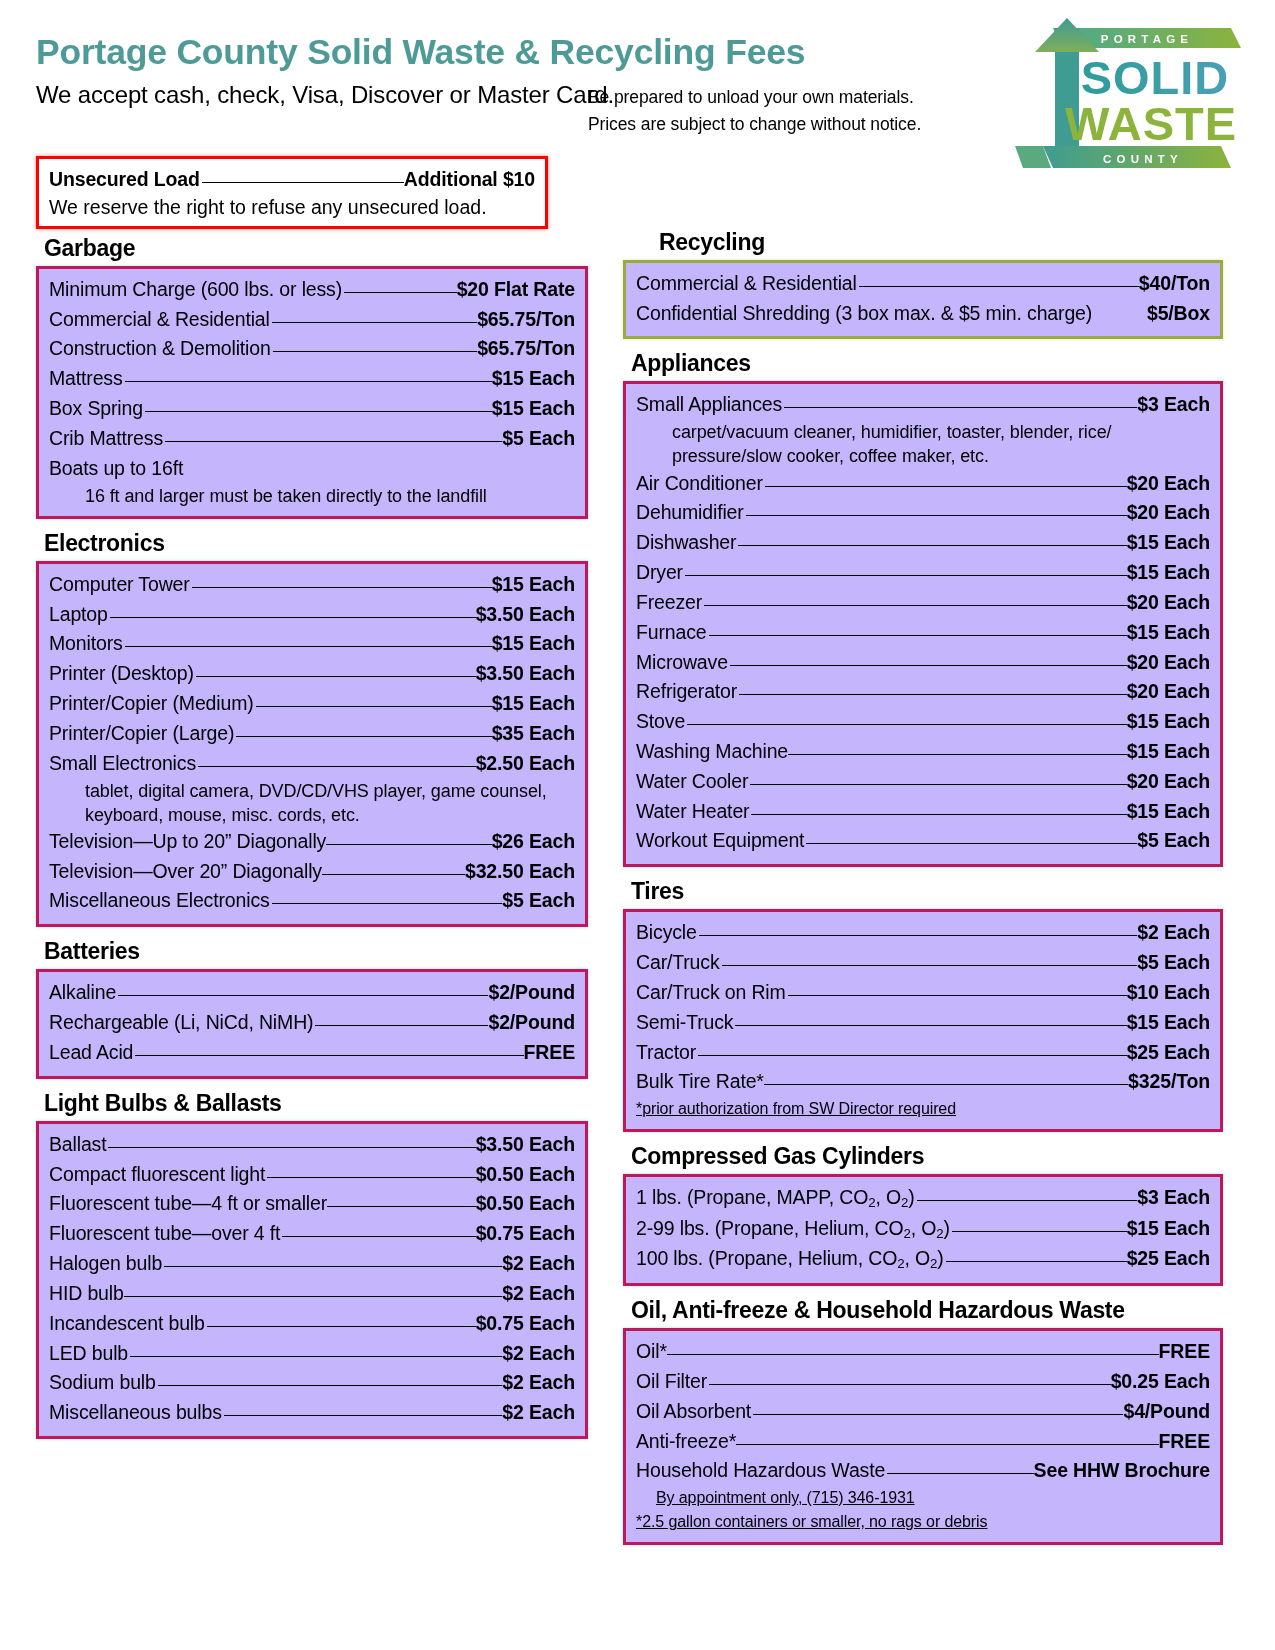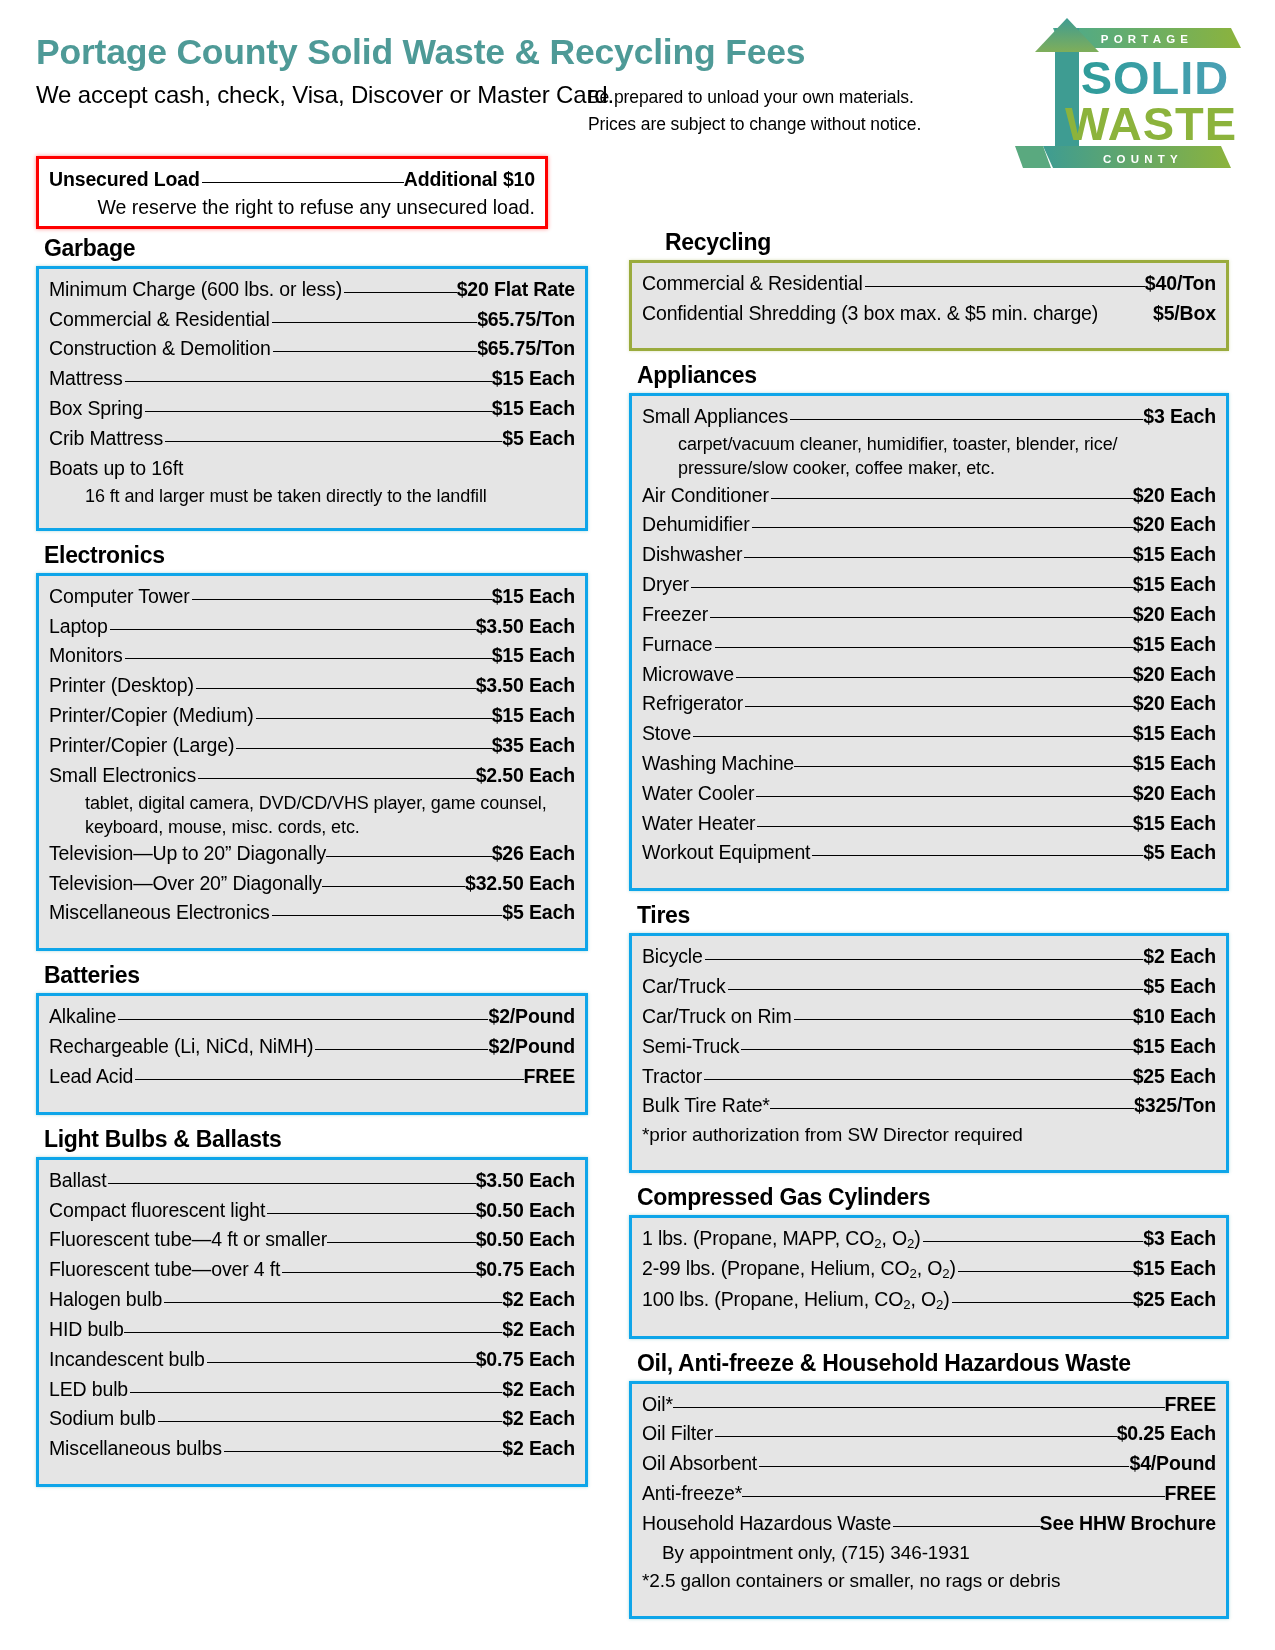--- a/index.html
+++ b/index.html
@@ -107,7 +107,6 @@
     padding: 6px 10px 7px 10px;
     margin-top: 8px;
     box-shadow: 0 0 4px rgba(255,0,0,0.45);
-    text-align: right;
   }
   .callout .row { font-weight: bold; font-size: 19.5px; }
   .callout .sub2 { font-size: 19.5px; font-weight: normal; margin-top: 1px; }

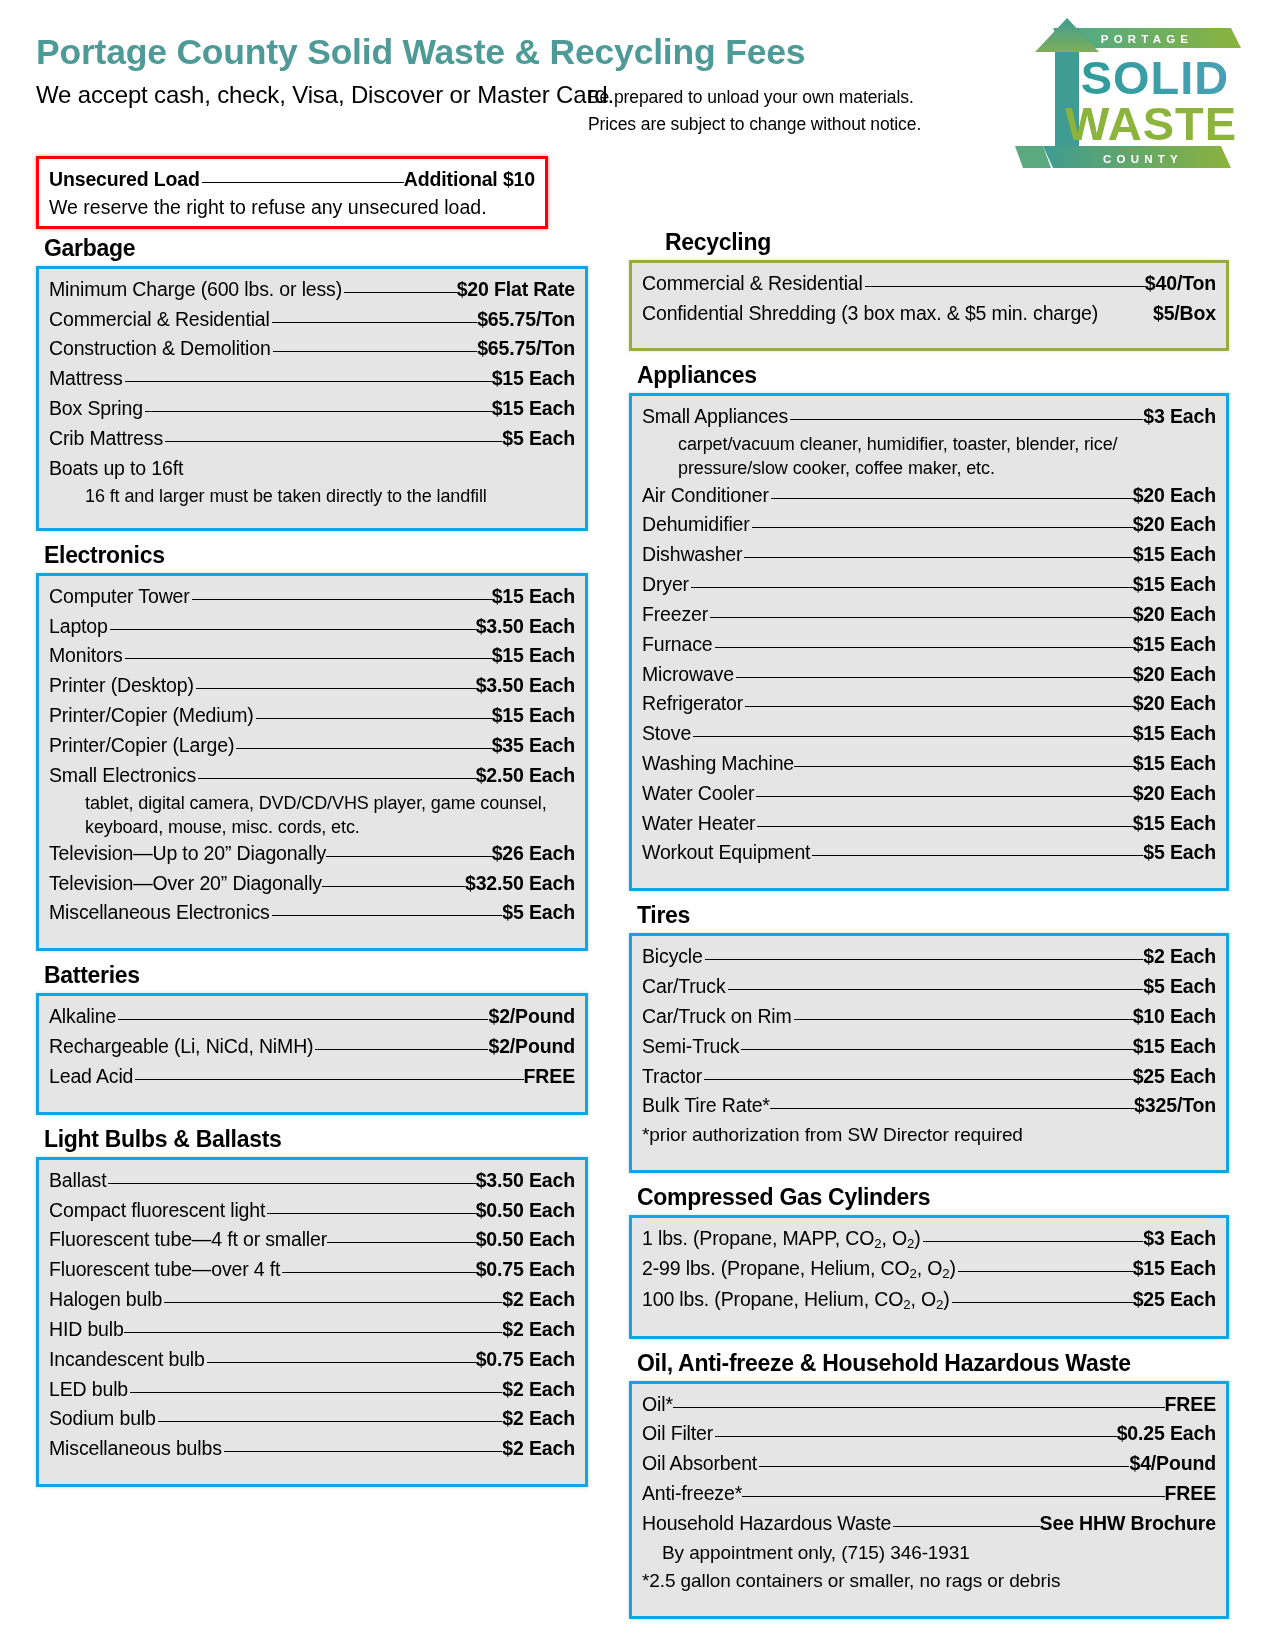--- a/index.html
+++ b/index.html
@@ -46,7 +46,7 @@
   }
 
   
-  .cols { display: flex; gap: 6px; }
+  .cols { display: flex; gap: 0; }
   .col-left  { width: 552px; }
   .col-right { width: 600px; margin-left: 35px; }
 

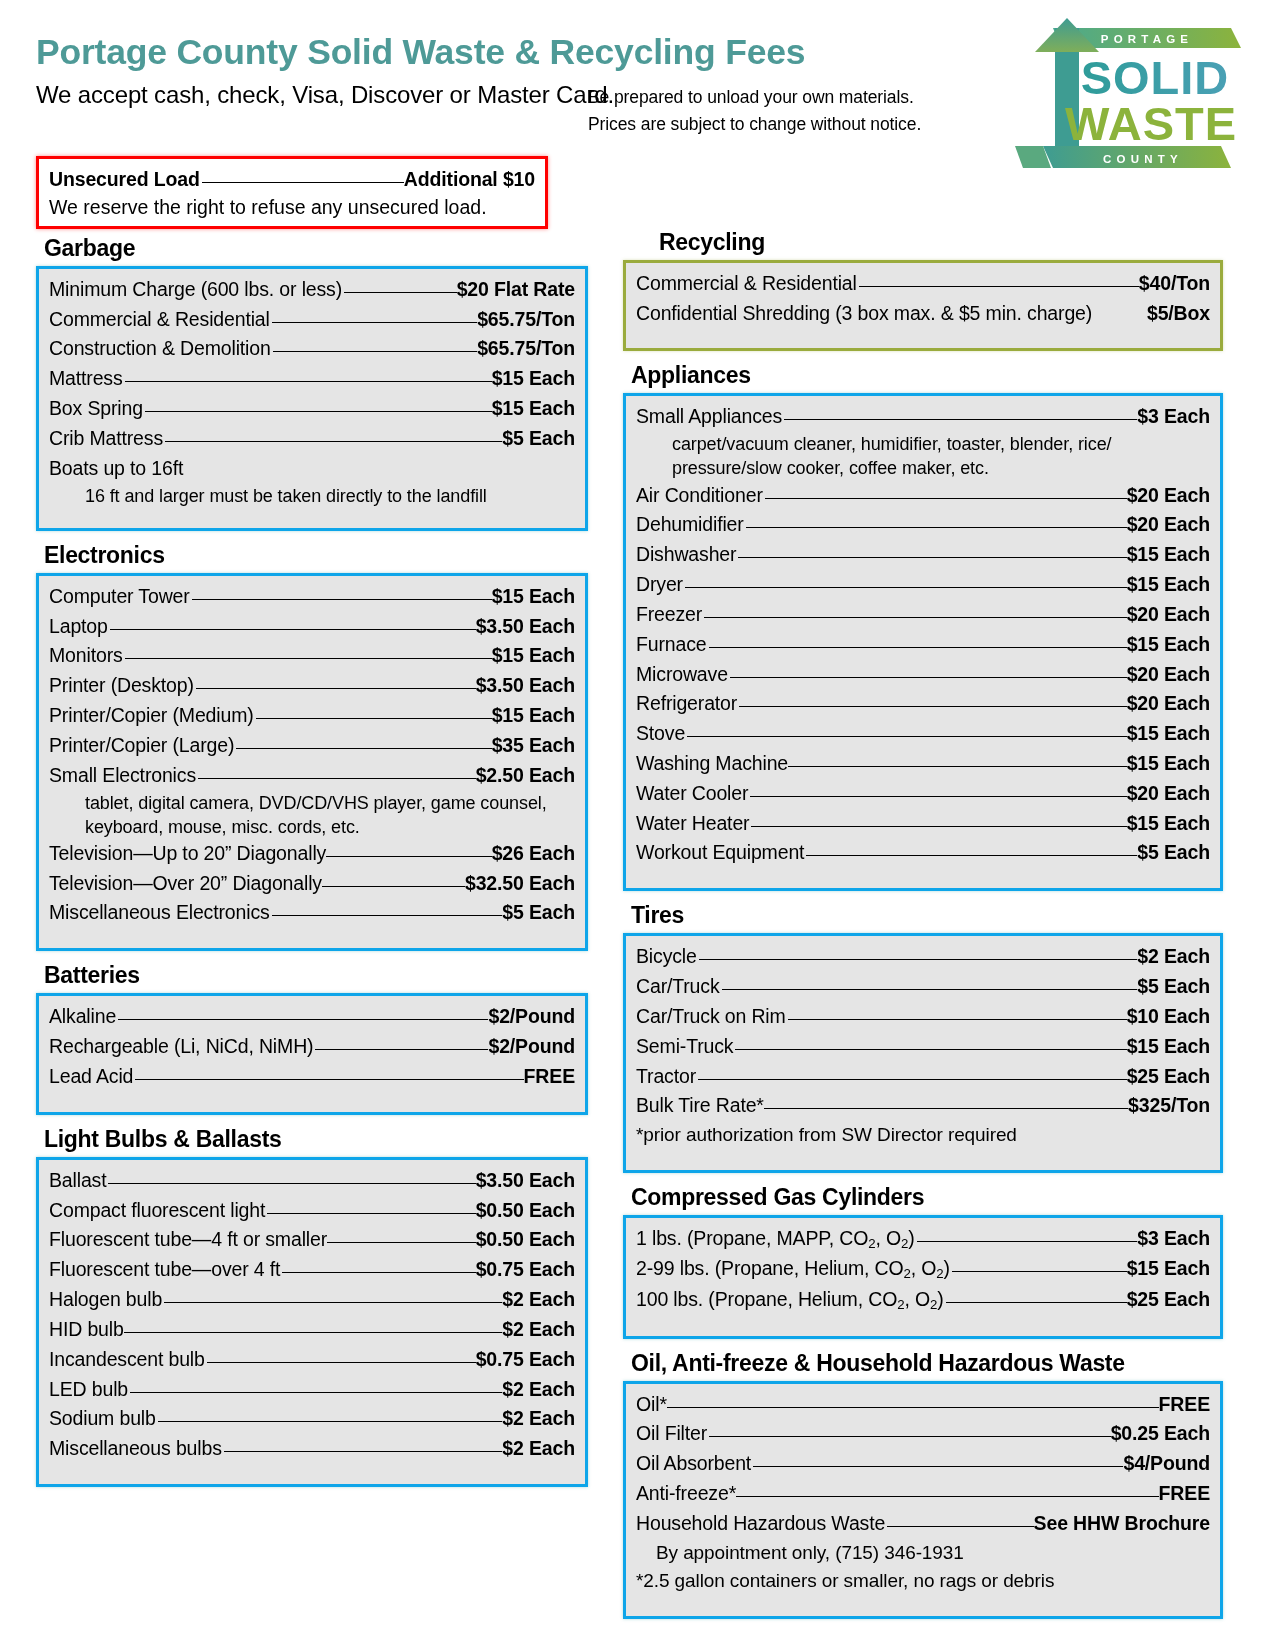--- a/index.html
+++ b/index.html
@@ -60,9 +60,9 @@
   .sec-title.first { margin-top: 6px; }
 
   .box {
-    border: 3px solid #0ea5e9;
-    background: #e5e5e5;
-    padding: 6px 10px 20px 10px;
+    border: 3px solid #be185d;
+    background: #c4b5fd;
+    padding: 6px 10px 8px 10px;
     box-shadow: 0 0 3px rgba(26,154,154,0.35);
   }
   .box.olive { border-color: #9aab3d; box-shadow: 0 0 3px rgba(154,171,61,0.35); }

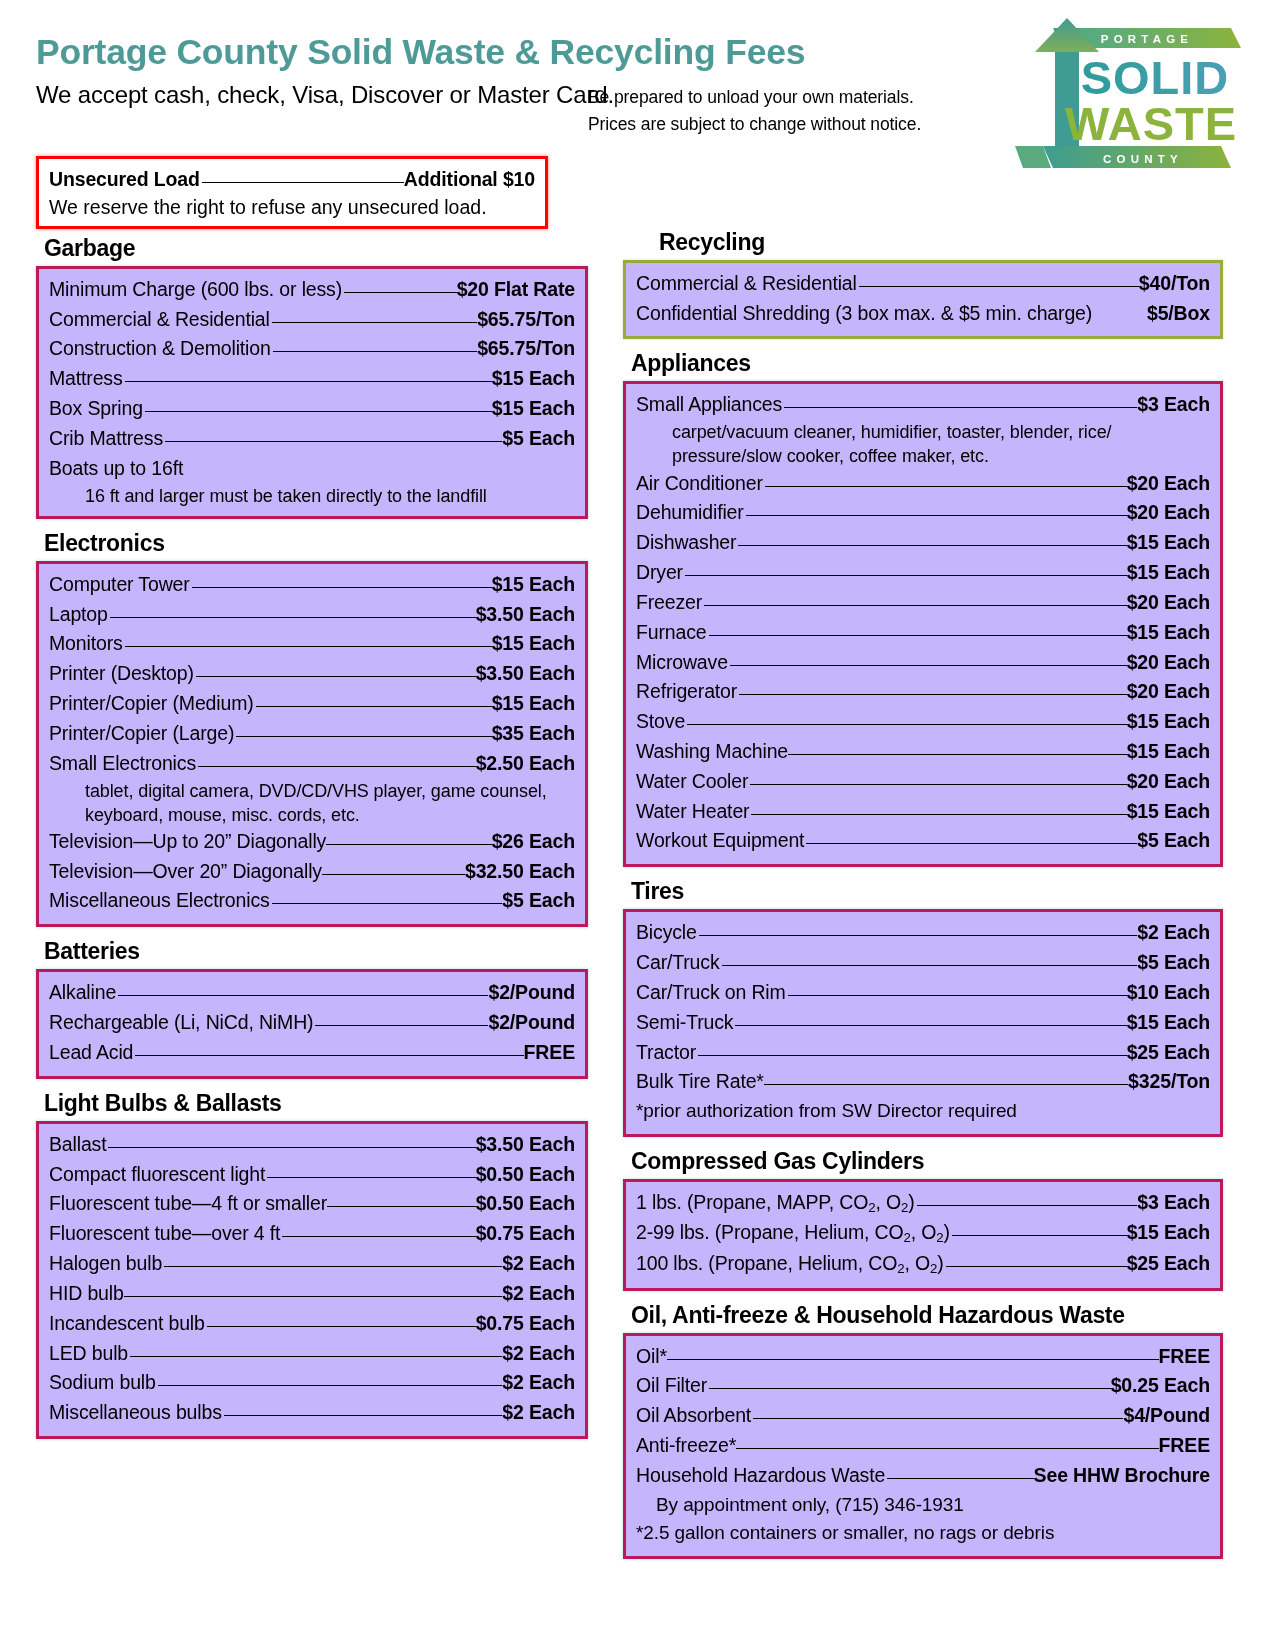--- a/index.html
+++ b/index.html
@@ -95,9 +95,10 @@
     letter-spacing: -0.1px;
   }
   .note-line {
-    font-size: 19px;
+    font-size: 16px;
     line-height: 1.5;
     letter-spacing: -0.1px;
+    text-decoration: underline;
   }
   .note-line.indent { padding-left: 20px; }
 

